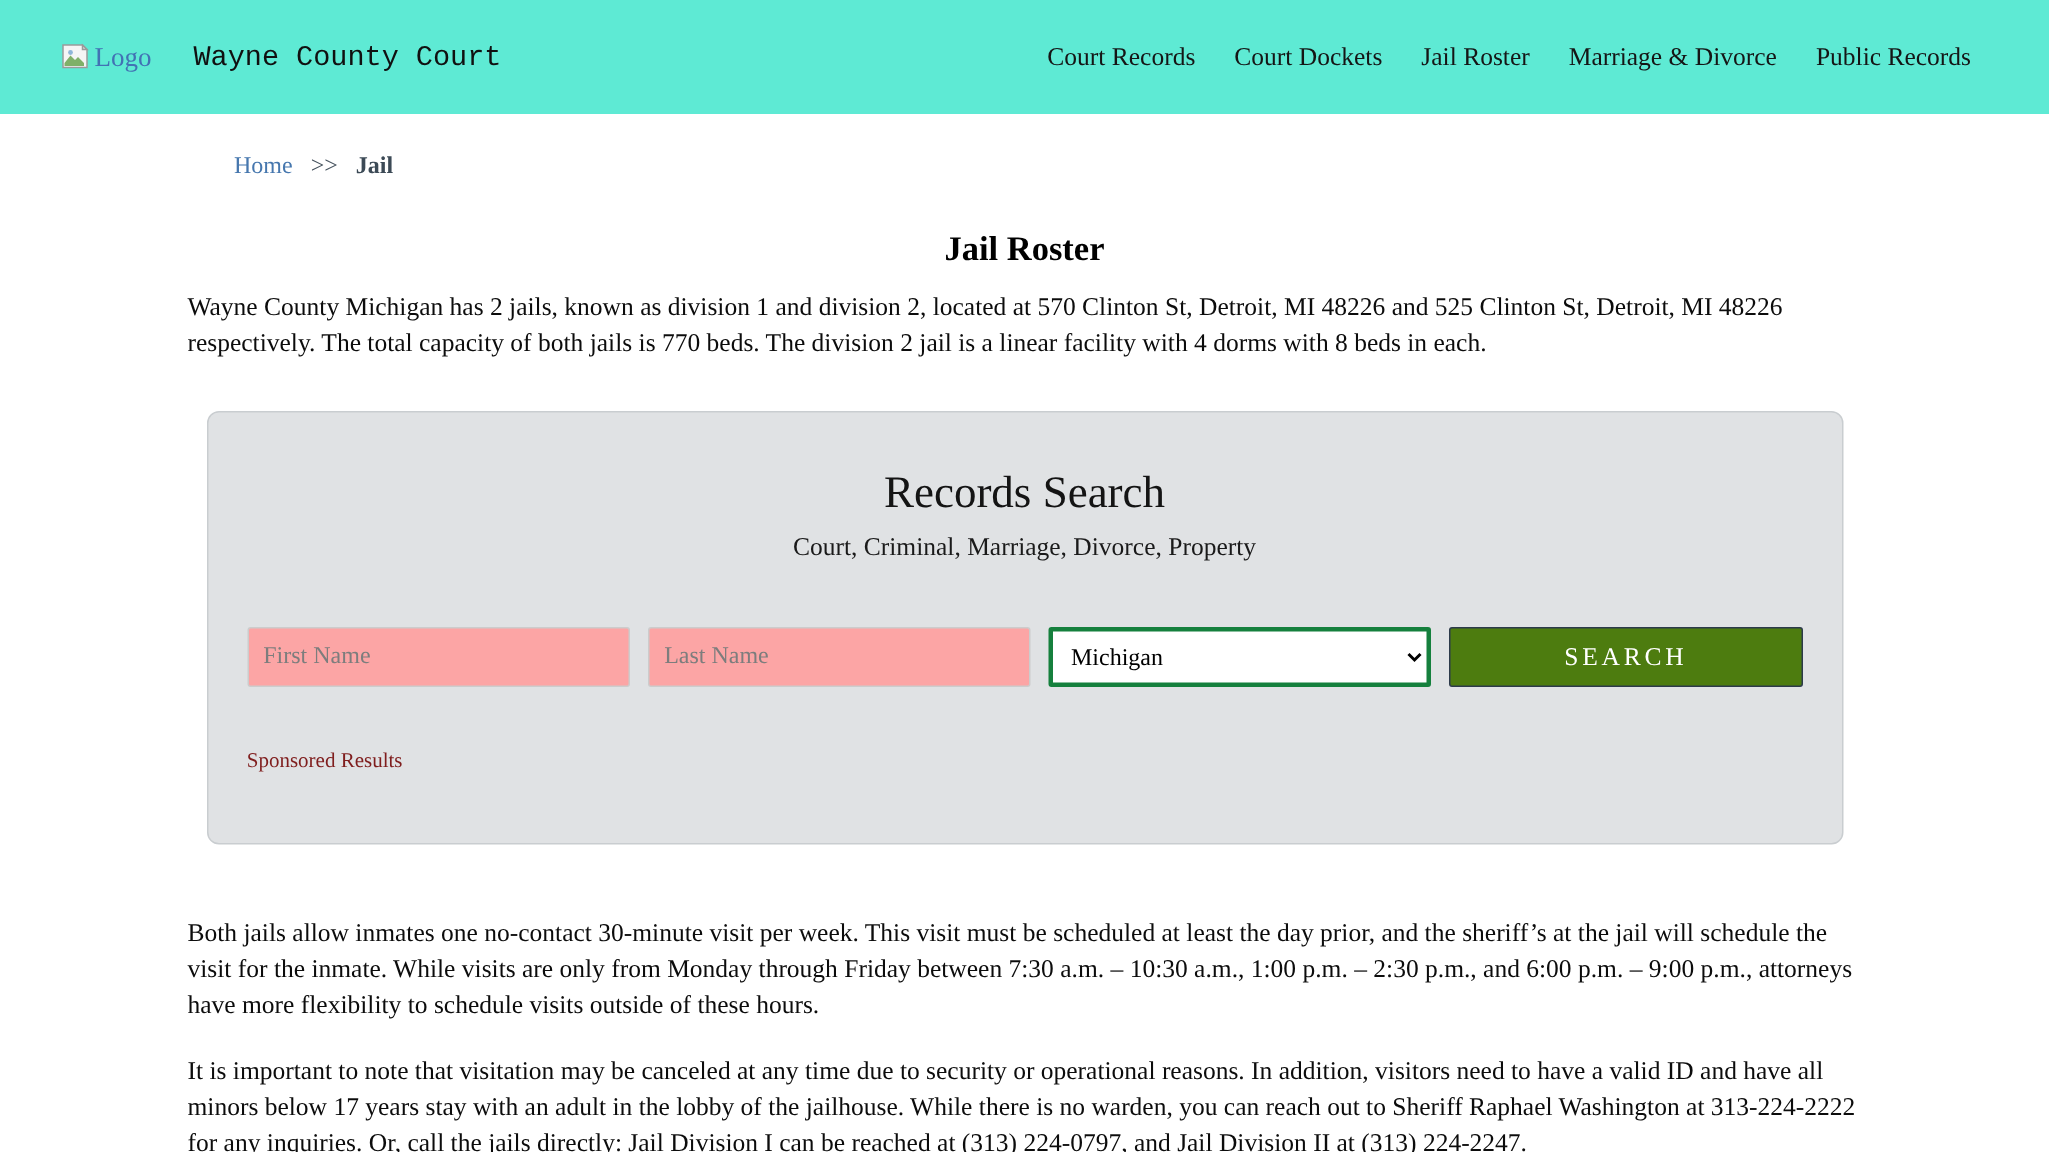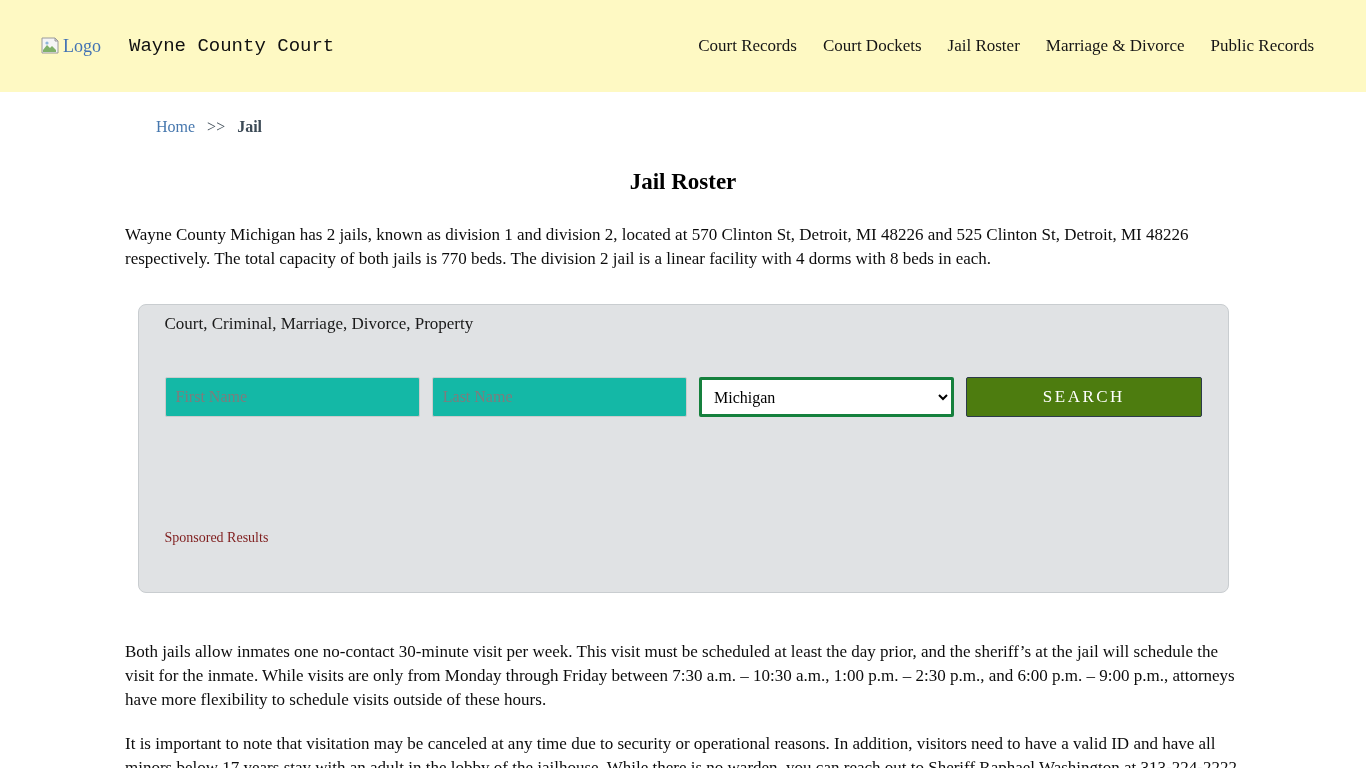--- a/index.html
+++ b/index.html
@@ -7,7 +7,7 @@
 
   
   .site-header {
-    width: 100%; height: 92px; background: #fef9c3;
+    width: 100%; height: 76px; background: #5eead4;
     display: flex; align-items: center; justify-content: space-between;
     padding: 0 40px 0 40px;
   }

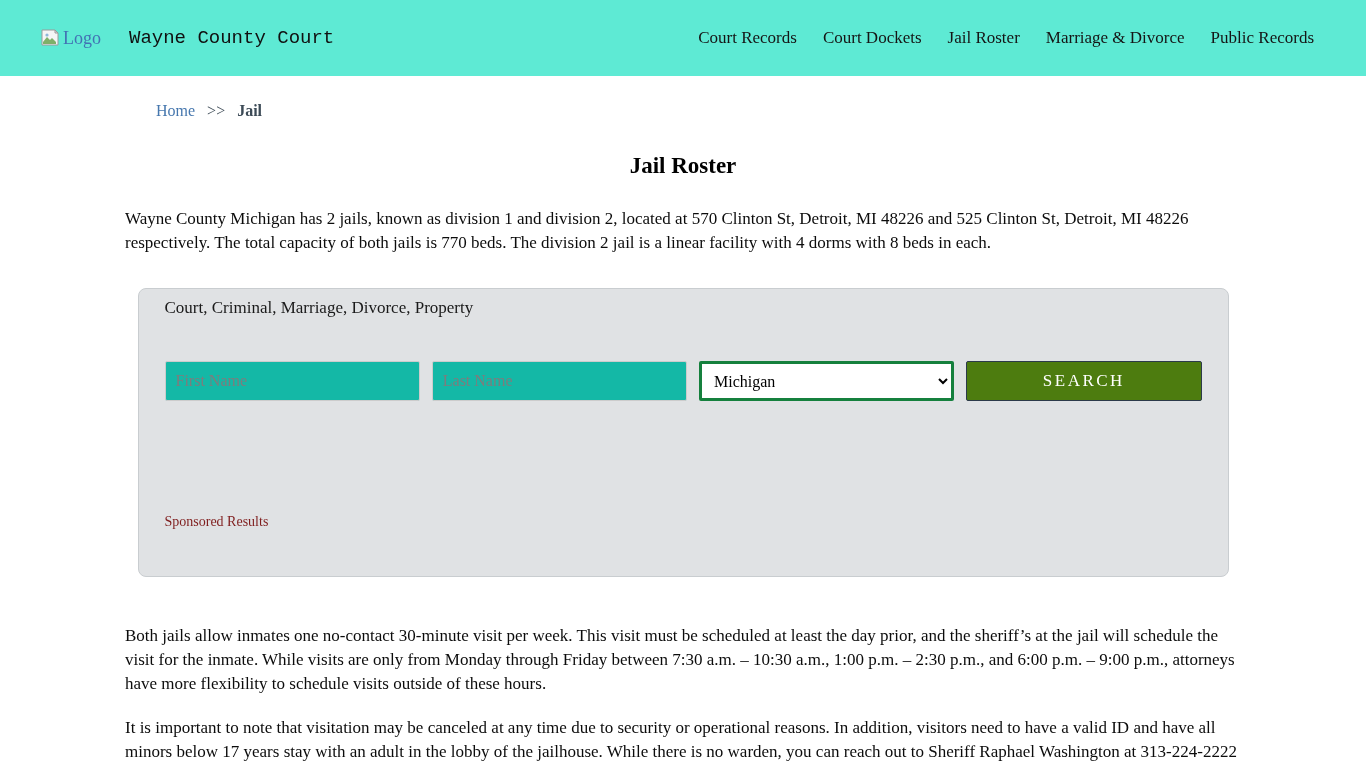--- a/index.html
+++ b/index.html
@@ -31,7 +31,7 @@
   .page-title { text-align: center; font-size: 23px; font-weight: bold; color: #000000; margin-top: 33px; }
 
   
-  .body-text { font-size: 17px; line-height: 24px; color: #0c0c0c; margin-top: 28px; }
+  .body-text { font-size: 17px; line-height: 24px; color: #0c0c0c; margin-top: 14px; }
   .body-text.second { margin-top: 47px; }
   .body-text.third { margin-top: 20px; margin-bottom: 18px; }
 

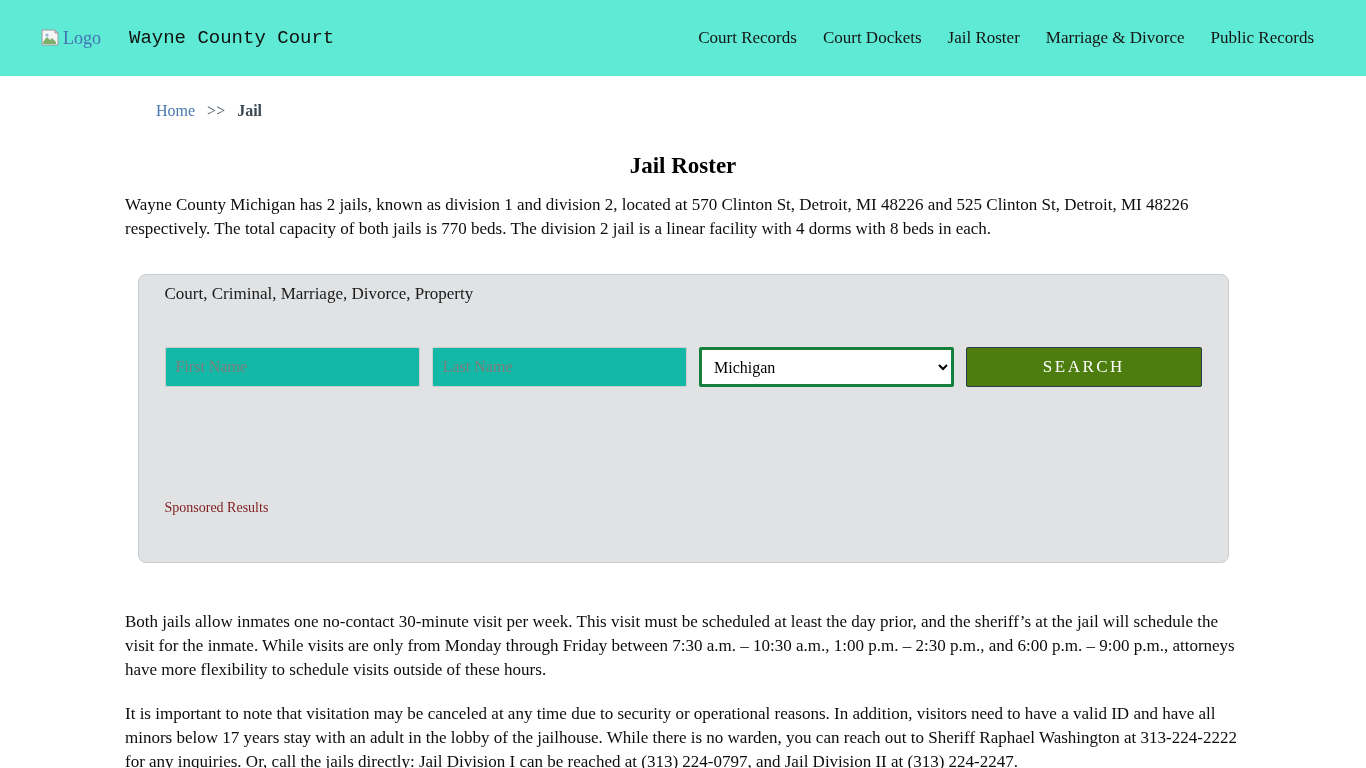--- a/index.html
+++ b/index.html
@@ -104,6 +104,7 @@
   <p class="body-text">Wayne County Michigan has 2 jails, known as division 1 and division 2, located at 570 Clinton St, Detroit, MI 48226 and 525 Clinton St, Detroit, MI 48226 respectively. The total capacity of both jails is 770 beds. The division 2 jail is a linear facility with 4 dorms with 8 beds in each.</p>
 
   <section class="search-panel">
+    <h2 class="search-title">Records Search</h2>
     <div class="search-subtitle">Court, Criminal, Marriage, Divorce, Property</div>
     <div class="search-form">
       <input class="text-input" type="text" placeholder="First Name" style="">

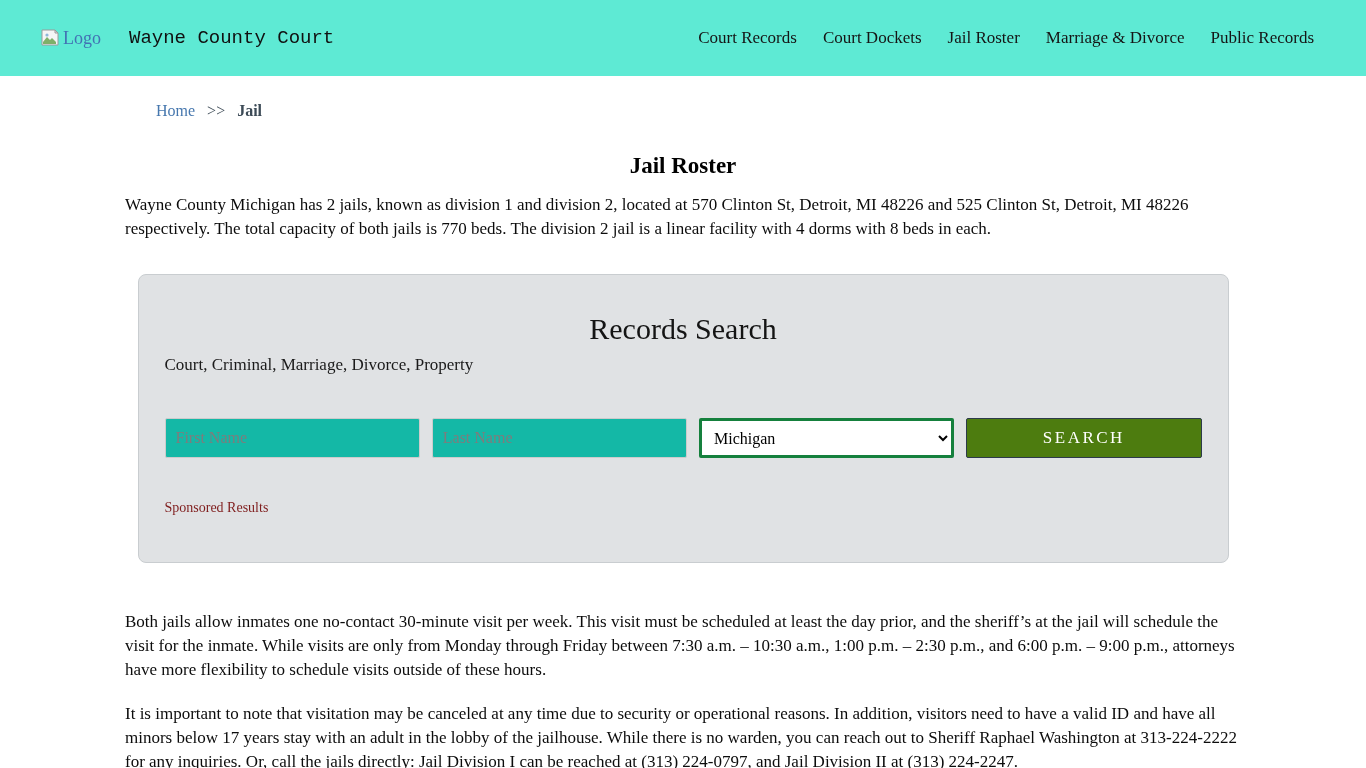--- a/index.html
+++ b/index.html
@@ -43,7 +43,7 @@
     position: relative;
   }
   .search-title { text-align: center; font-size: 30px; font-weight: normal; color: #141414; padding-top: 37px; }
-  .search-subtitle { text-align: left; font-size: 17px; color: #1a1a1a; margin-top: 9px; }
+  .search-subtitle { text-align: center; font-size: 17px; color: #1a1a1a; margin-top: 9px; }
   .search-form { display: flex; gap: 12px; margin-top: 43px; }
   .search-form > * { flex: 1 1 0; height: 40px; }
   .text-input {

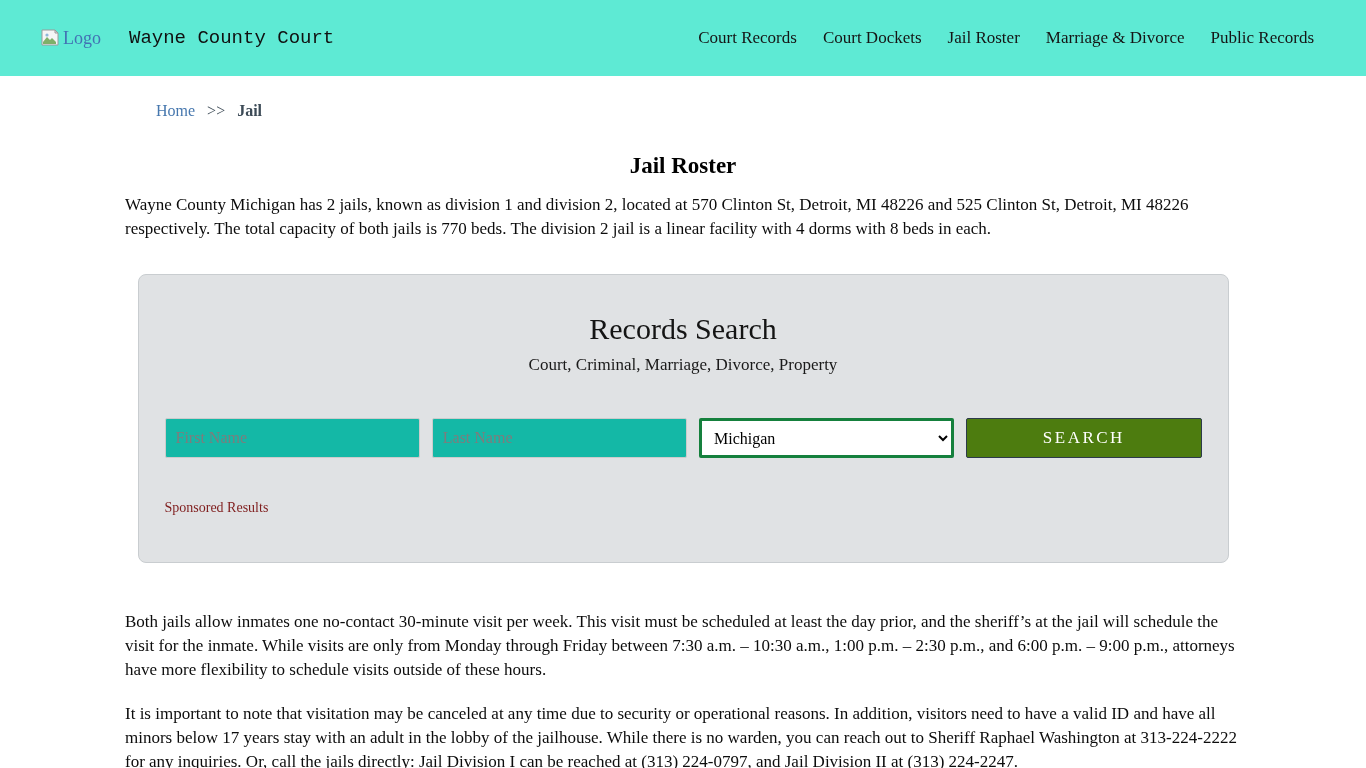--- a/index.html
+++ b/index.html
@@ -47,7 +47,7 @@
   .search-form { display: flex; gap: 12px; margin-top: 43px; }
   .search-form > * { flex: 1 1 0; height: 40px; }
   .text-input {
-    border: 1px solid #cccccc; background: #14b8a6; border-radius: 2px;
+    border: 1px solid #cccccc; background: #fca5a5; border-radius: 2px;
     font-family: "Liberation Serif", serif; font-size: 16px; color: #1a1a1a;
     padding: 0 10px; outline: none; width: 100%;
   }

